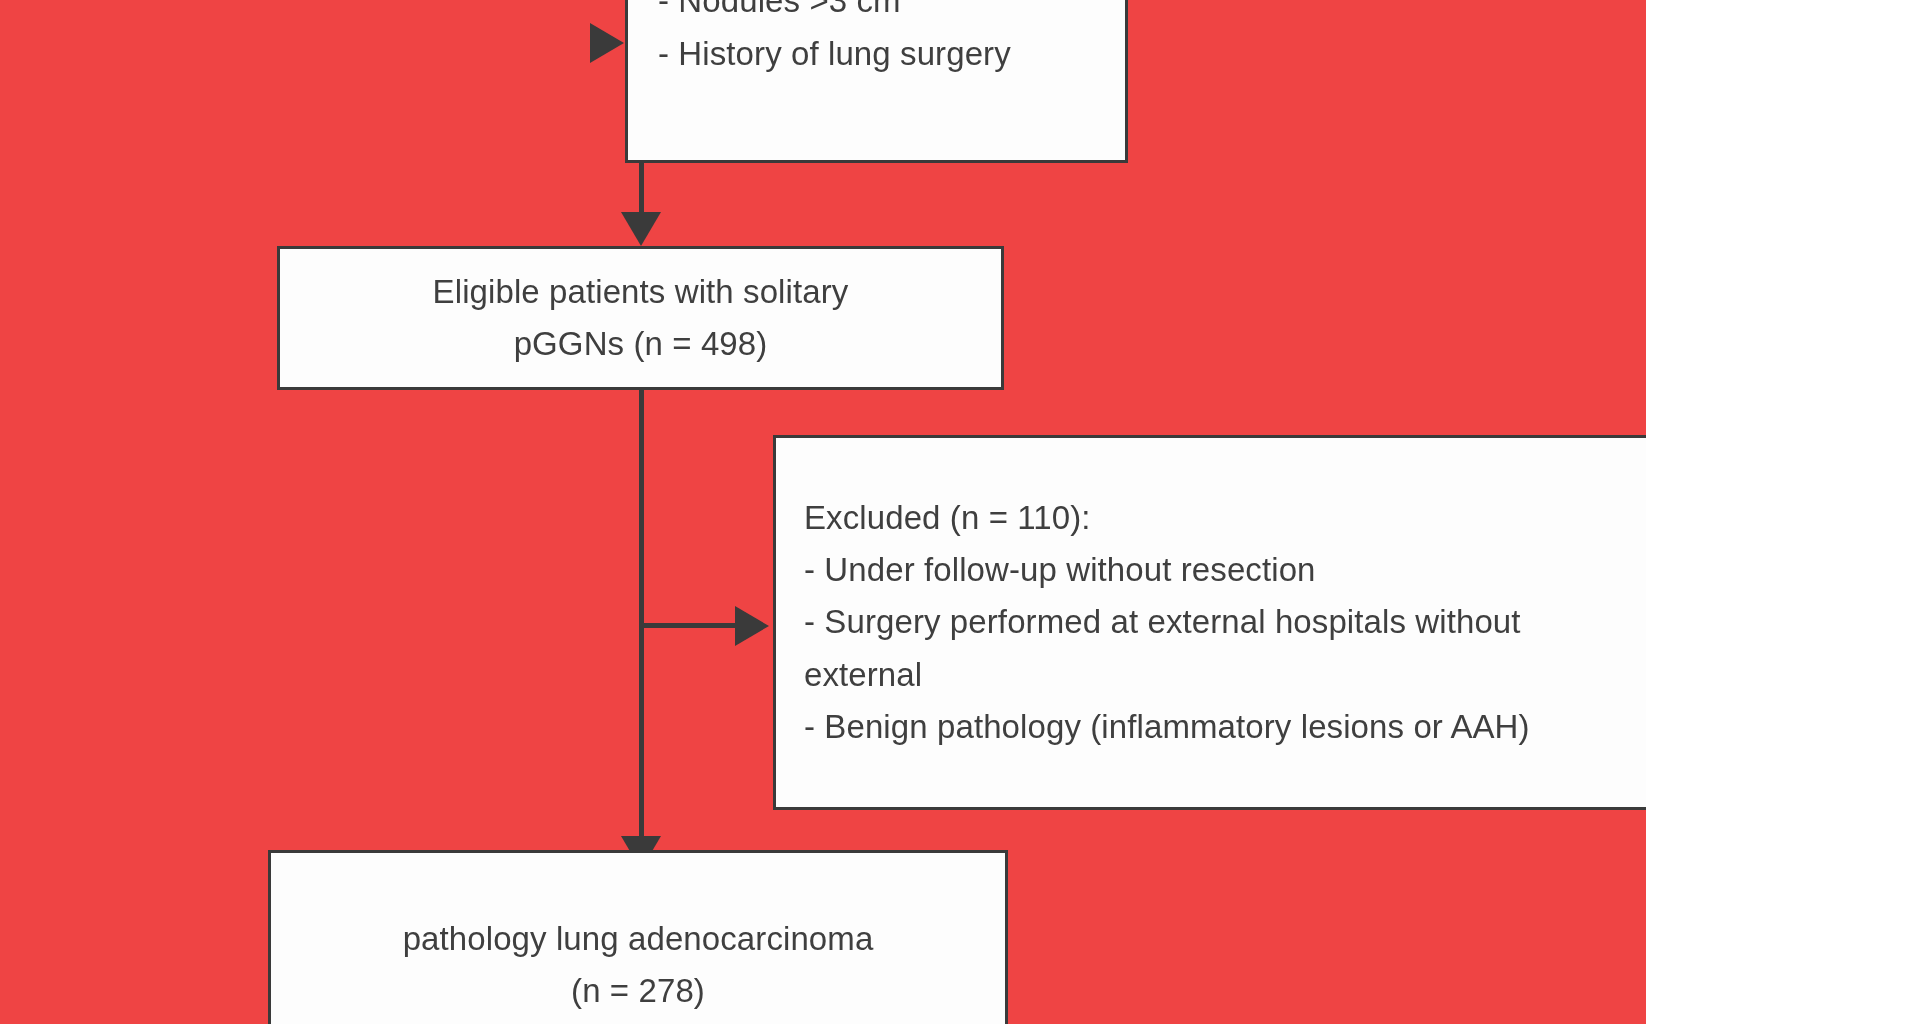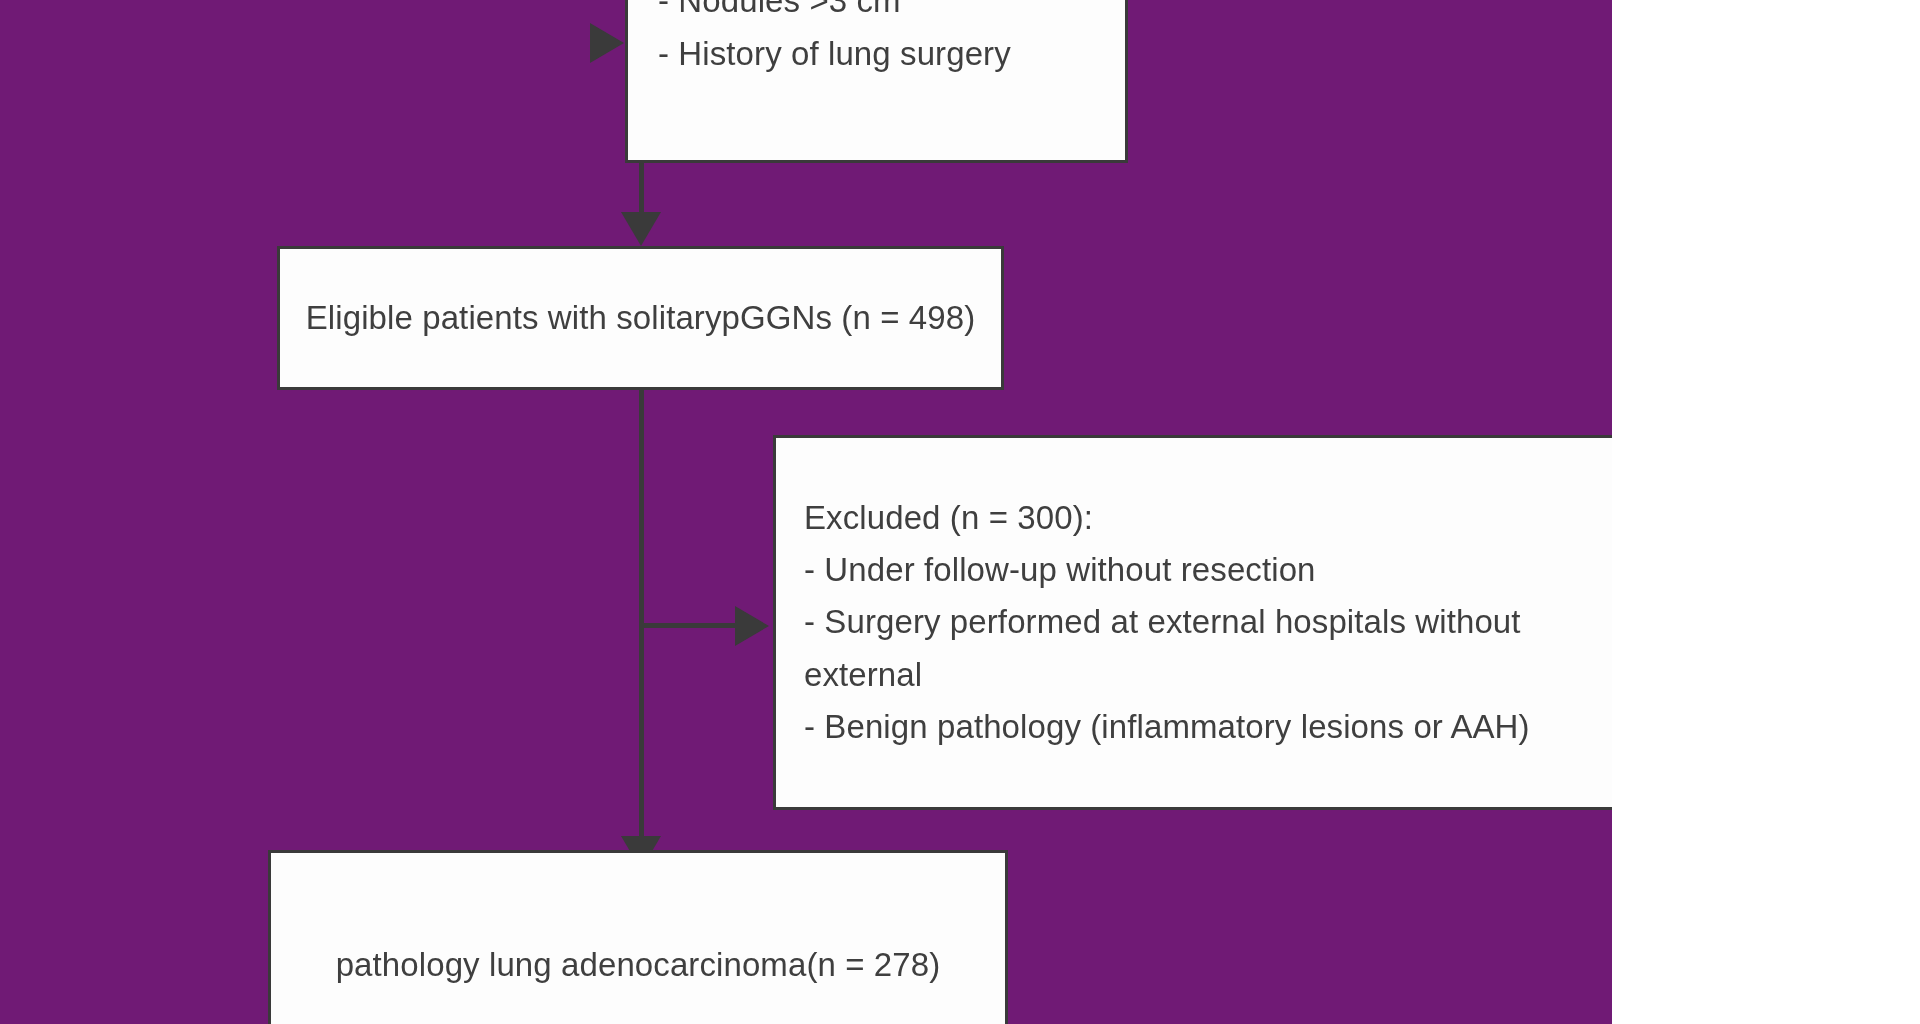--- a/index.html
+++ b/index.html
@@ -15,8 +15,9 @@
     position: relative;
     width: 1612px;
     height: 1024px;
-    background: #701a75;
+    background: #ef4444;
     overflow: hidden;
+    padding-left: 34px;
   }
 
   

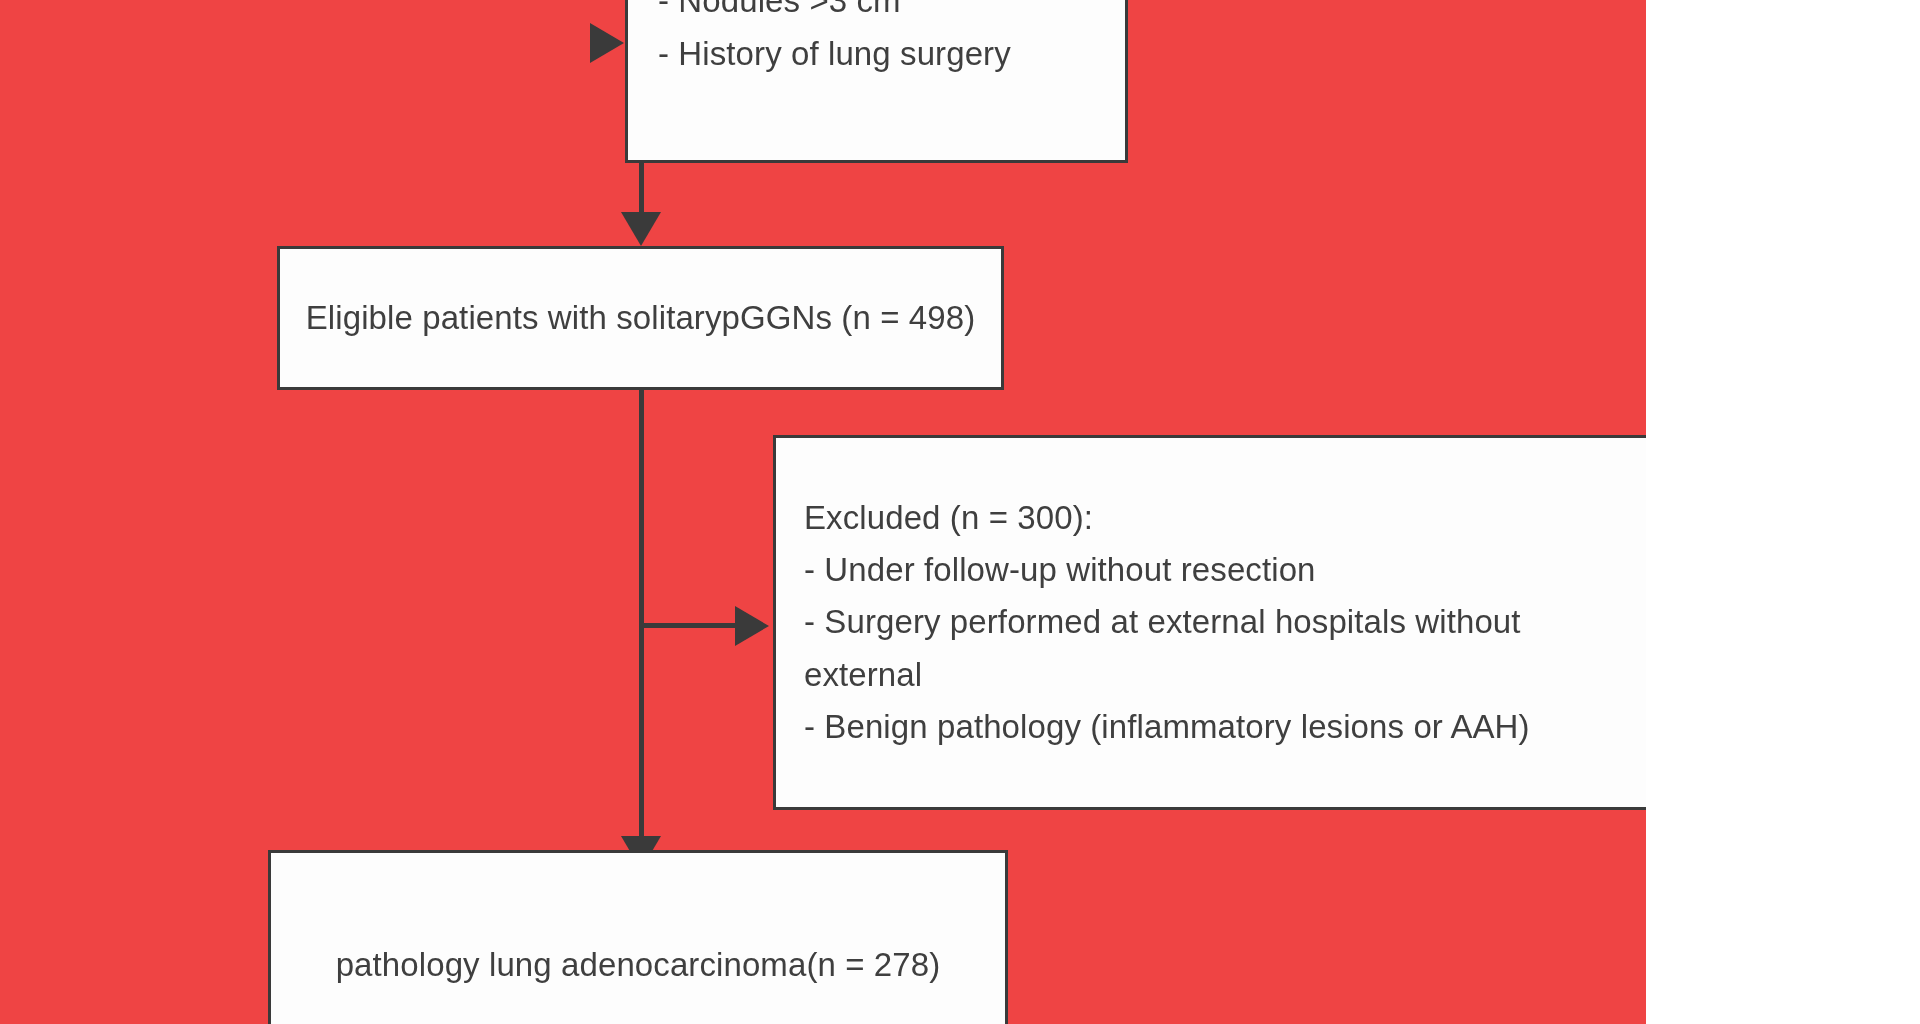--- a/index.html
+++ b/index.html
@@ -33,7 +33,7 @@
   }
   .node.centered {
     display: flex;
-    flex-direction: row;
+    flex-direction: column;
     align-items: center;
     justify-content: center;
     text-align: center;

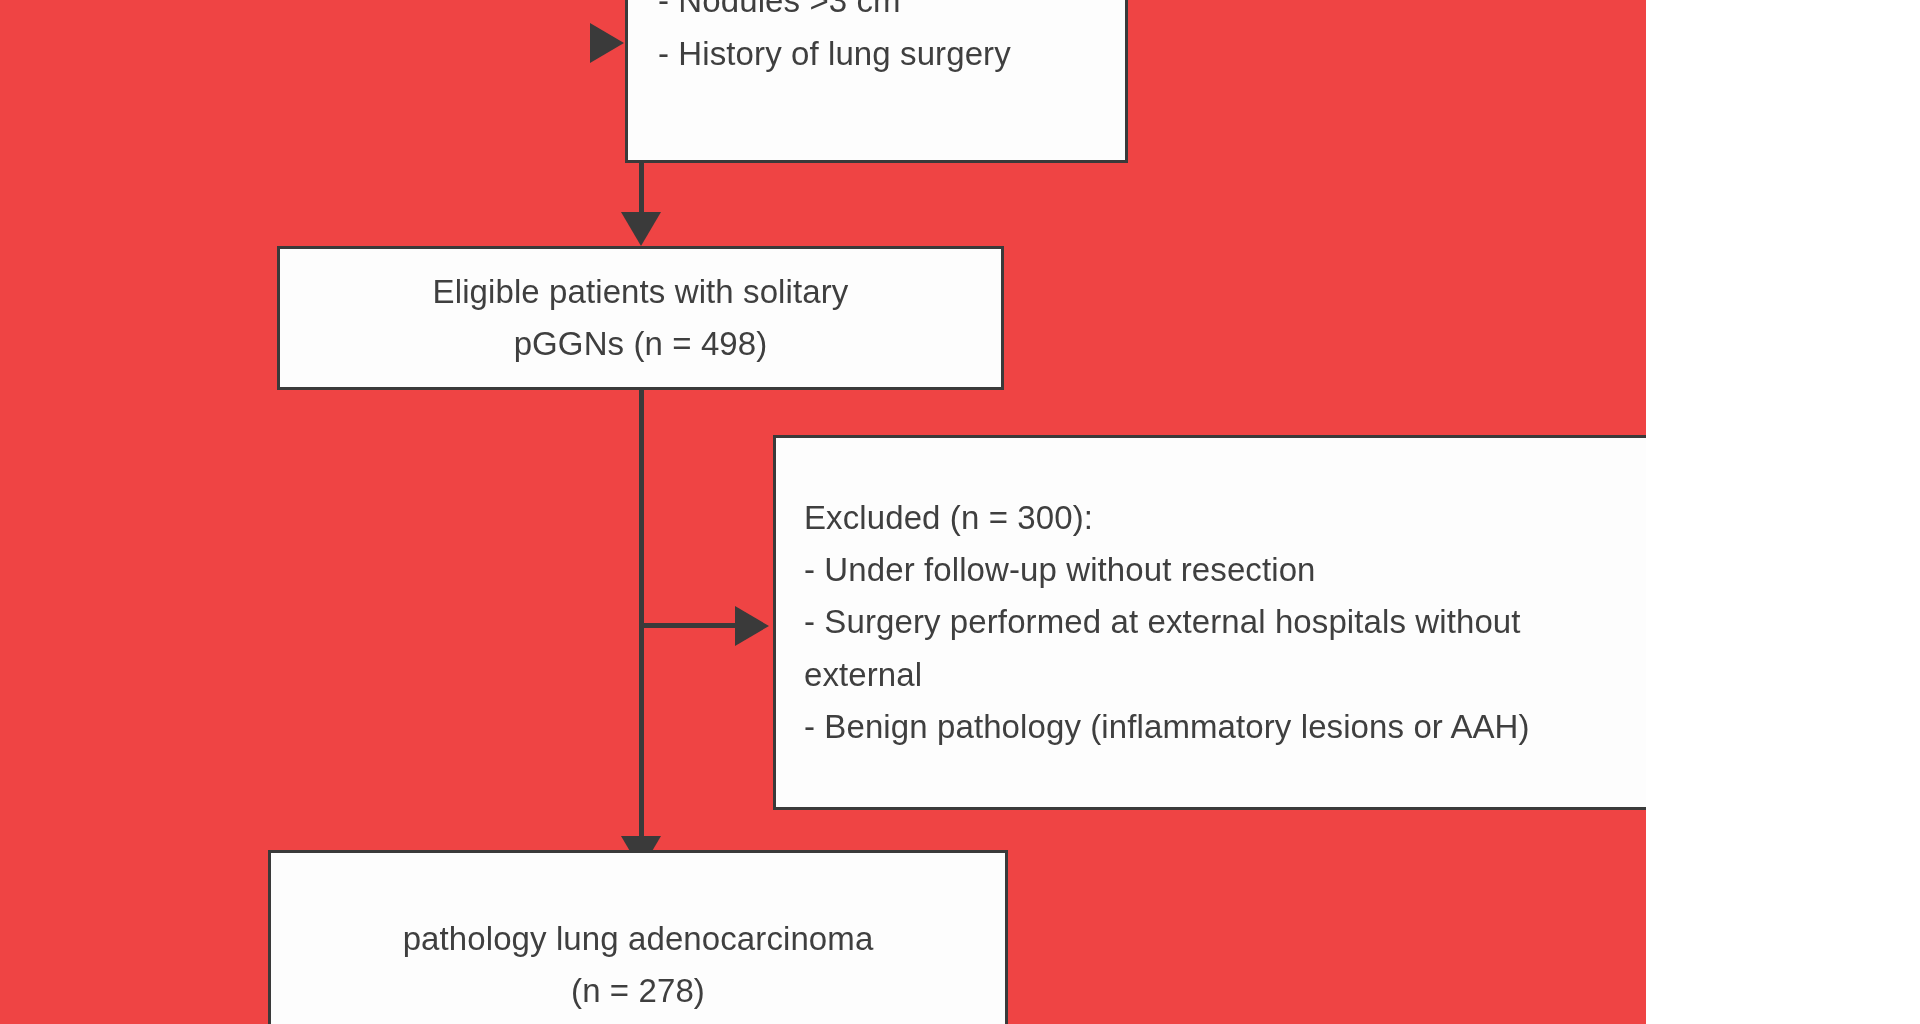--- a/index.html
+++ b/index.html
@@ -151,7 +151,7 @@
   </div>
 
   <div class="node listbox" id="box-excluded">
-    <span class="line">Excluded (n = 300):</span>
+    <span class="line">Excluded (n = 110):</span>
     <span class="line">- Under follow-up without resection</span>
     <span class="line">- Surgery performed at external hospitals without</span>
     <span class="line">external</span>

